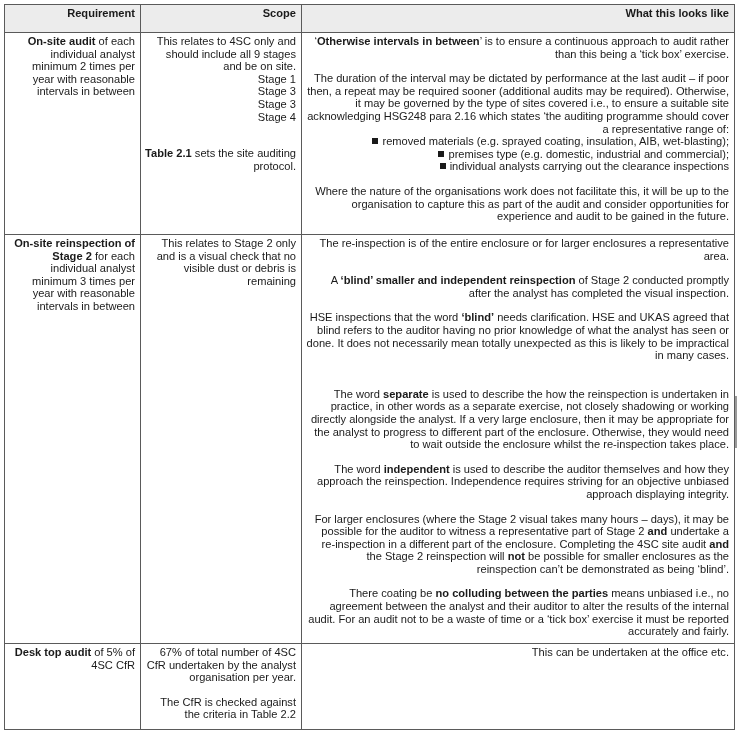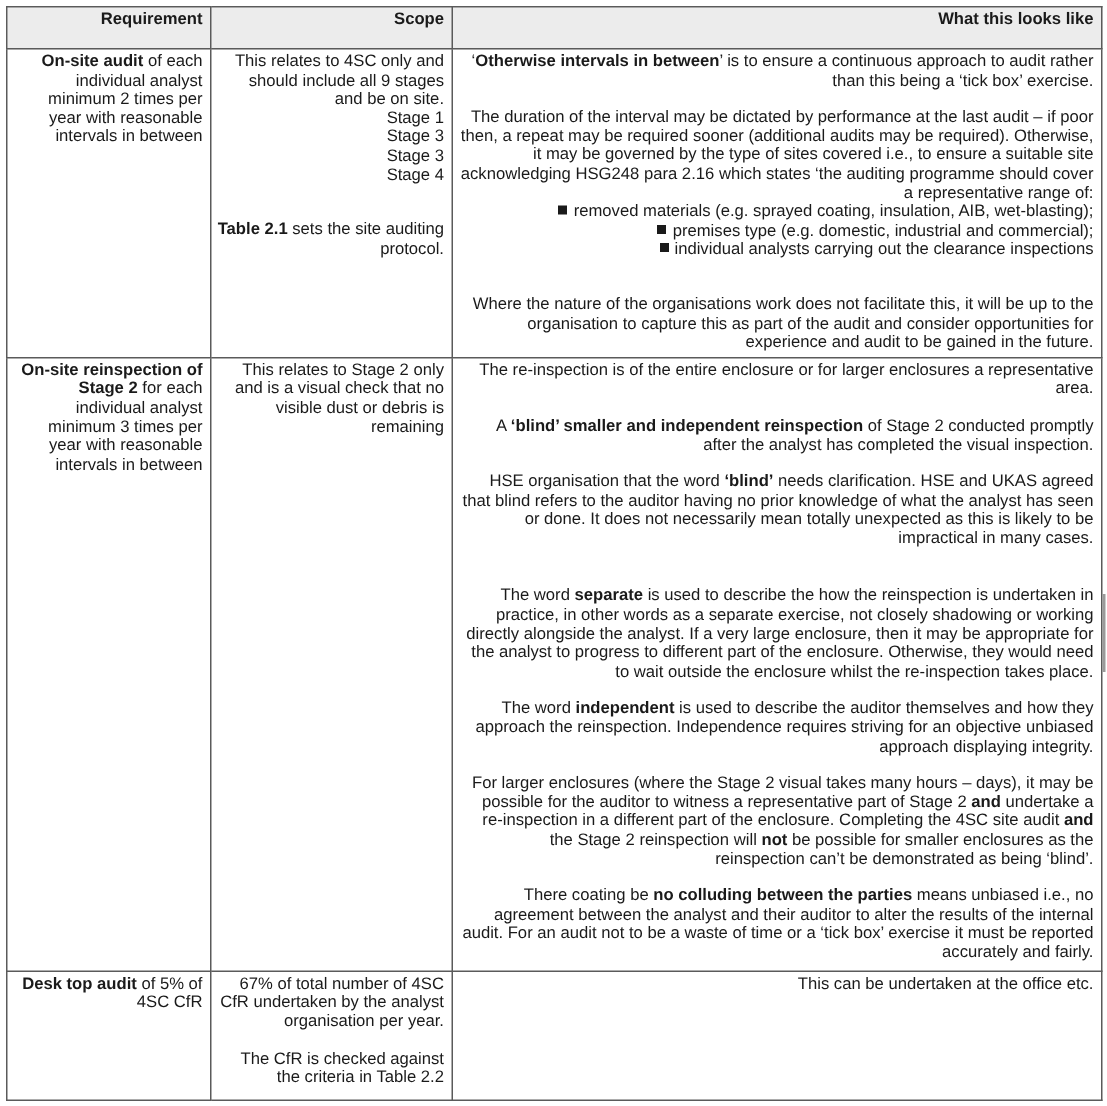--- a/index.html
+++ b/index.html
@@ -82,7 +82,7 @@
           <div>
             <span>The duration of the interval may be dictated by performance at the last audit – if poor then, a repeat may be required sooner (additional audits may be required).  Otherwise, it may be governed by the type of sites covered i.e., to ensure a suitable site acknowledging HSG248 para 2.16 which states ‘the auditing programme should cover a representative range of:</span>
           </div>
-          <div style="margin-bottom:24px">
+          <div style="margin-bottom:12px">
             <span class="bullet-line"><span class="bullet"></span><span>removed materials (e.g. sprayed coating, insulation, AIB, wet-blasting);</span></span>
             <span class="bullet-line"><span class="bullet"></span><span>premises type (e.g. domestic, industrial and commercial);</span></span>
             <span class="bullet-line"><span class="bullet"></span><span>individual analysts carrying out the clearance inspections</span></span>

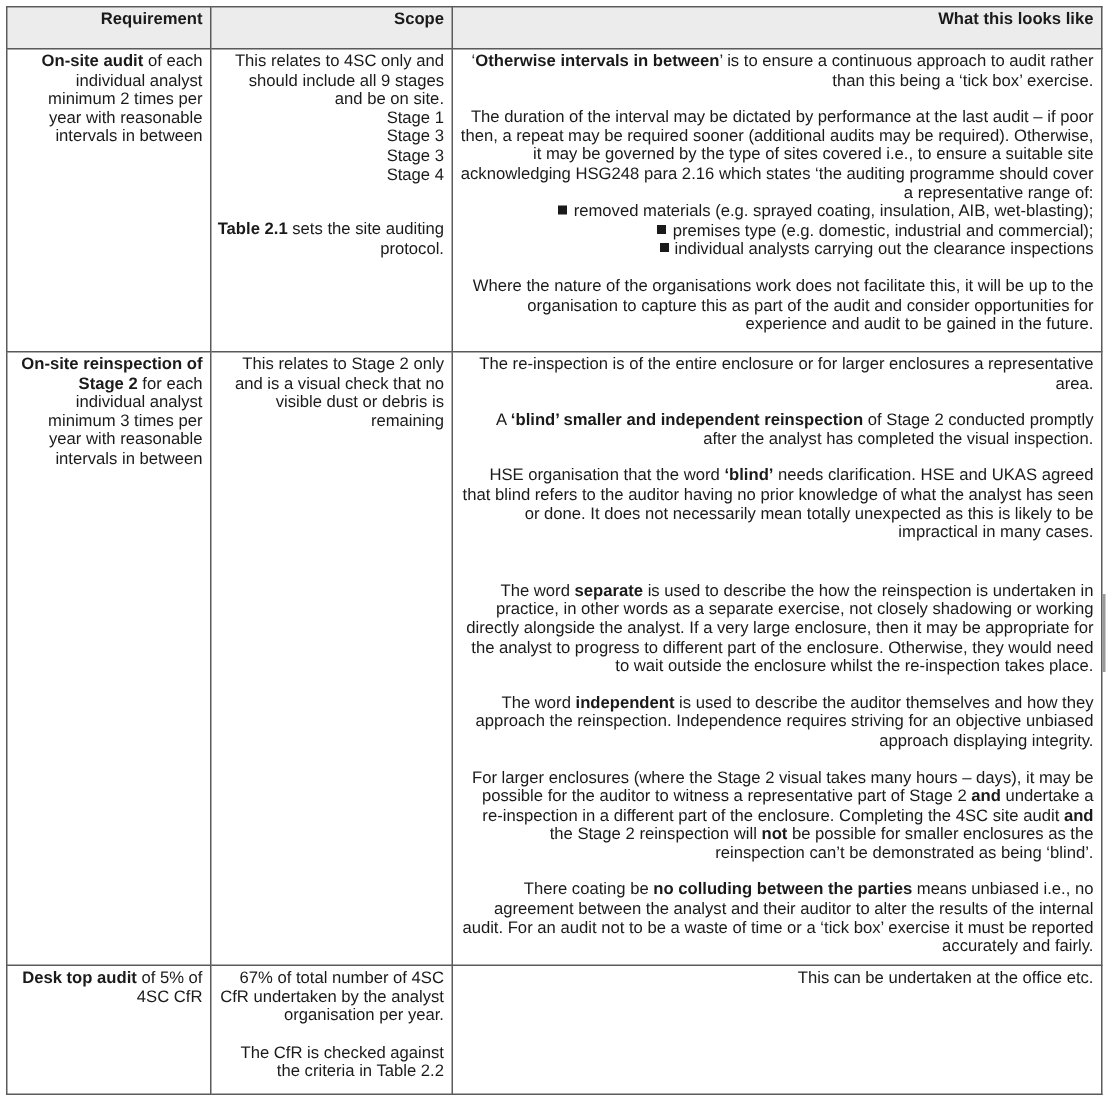--- a/index.html
+++ b/index.html
@@ -106,7 +106,7 @@
             <span>A </span><b>‘blind’ smaller and independent reinspection</b><span> of Stage 2 conducted promptly after the analyst has completed the visual inspection.</span>
           </p>
           <p style="margin-bottom:26px">
-            <span>HSE organisation that the word </span><b>‘blind’</b><span> needs clarification.  HSE and UKAS agreed that blind refers to the auditor having no prior knowledge of what the analyst has seen or done.  It does not necessarily mean totally unexpected as this is likely to be impractical in many cases.</span>
+            <span>HSE inspections that the word </span><b>‘blind’</b><span> needs clarification.  HSE and UKAS agreed that blind refers to the auditor having no prior knowledge of what the analyst has seen or done.  It does not necessarily mean totally unexpected as this is likely to be impractical in many cases.</span>
           </p>
           <p>
             <span>The word </span><b>separate</b><span> is used to describe the how the reinspection is undertaken in practice, in other words as a separate exercise, not closely shadowing or working directly alongside the analyst.  If a very large enclosure, then it may be appropriate for the analyst to progress to different part of the enclosure.  Otherwise, they would need to wait outside the enclosure whilst the re-inspection takes place.</span>

